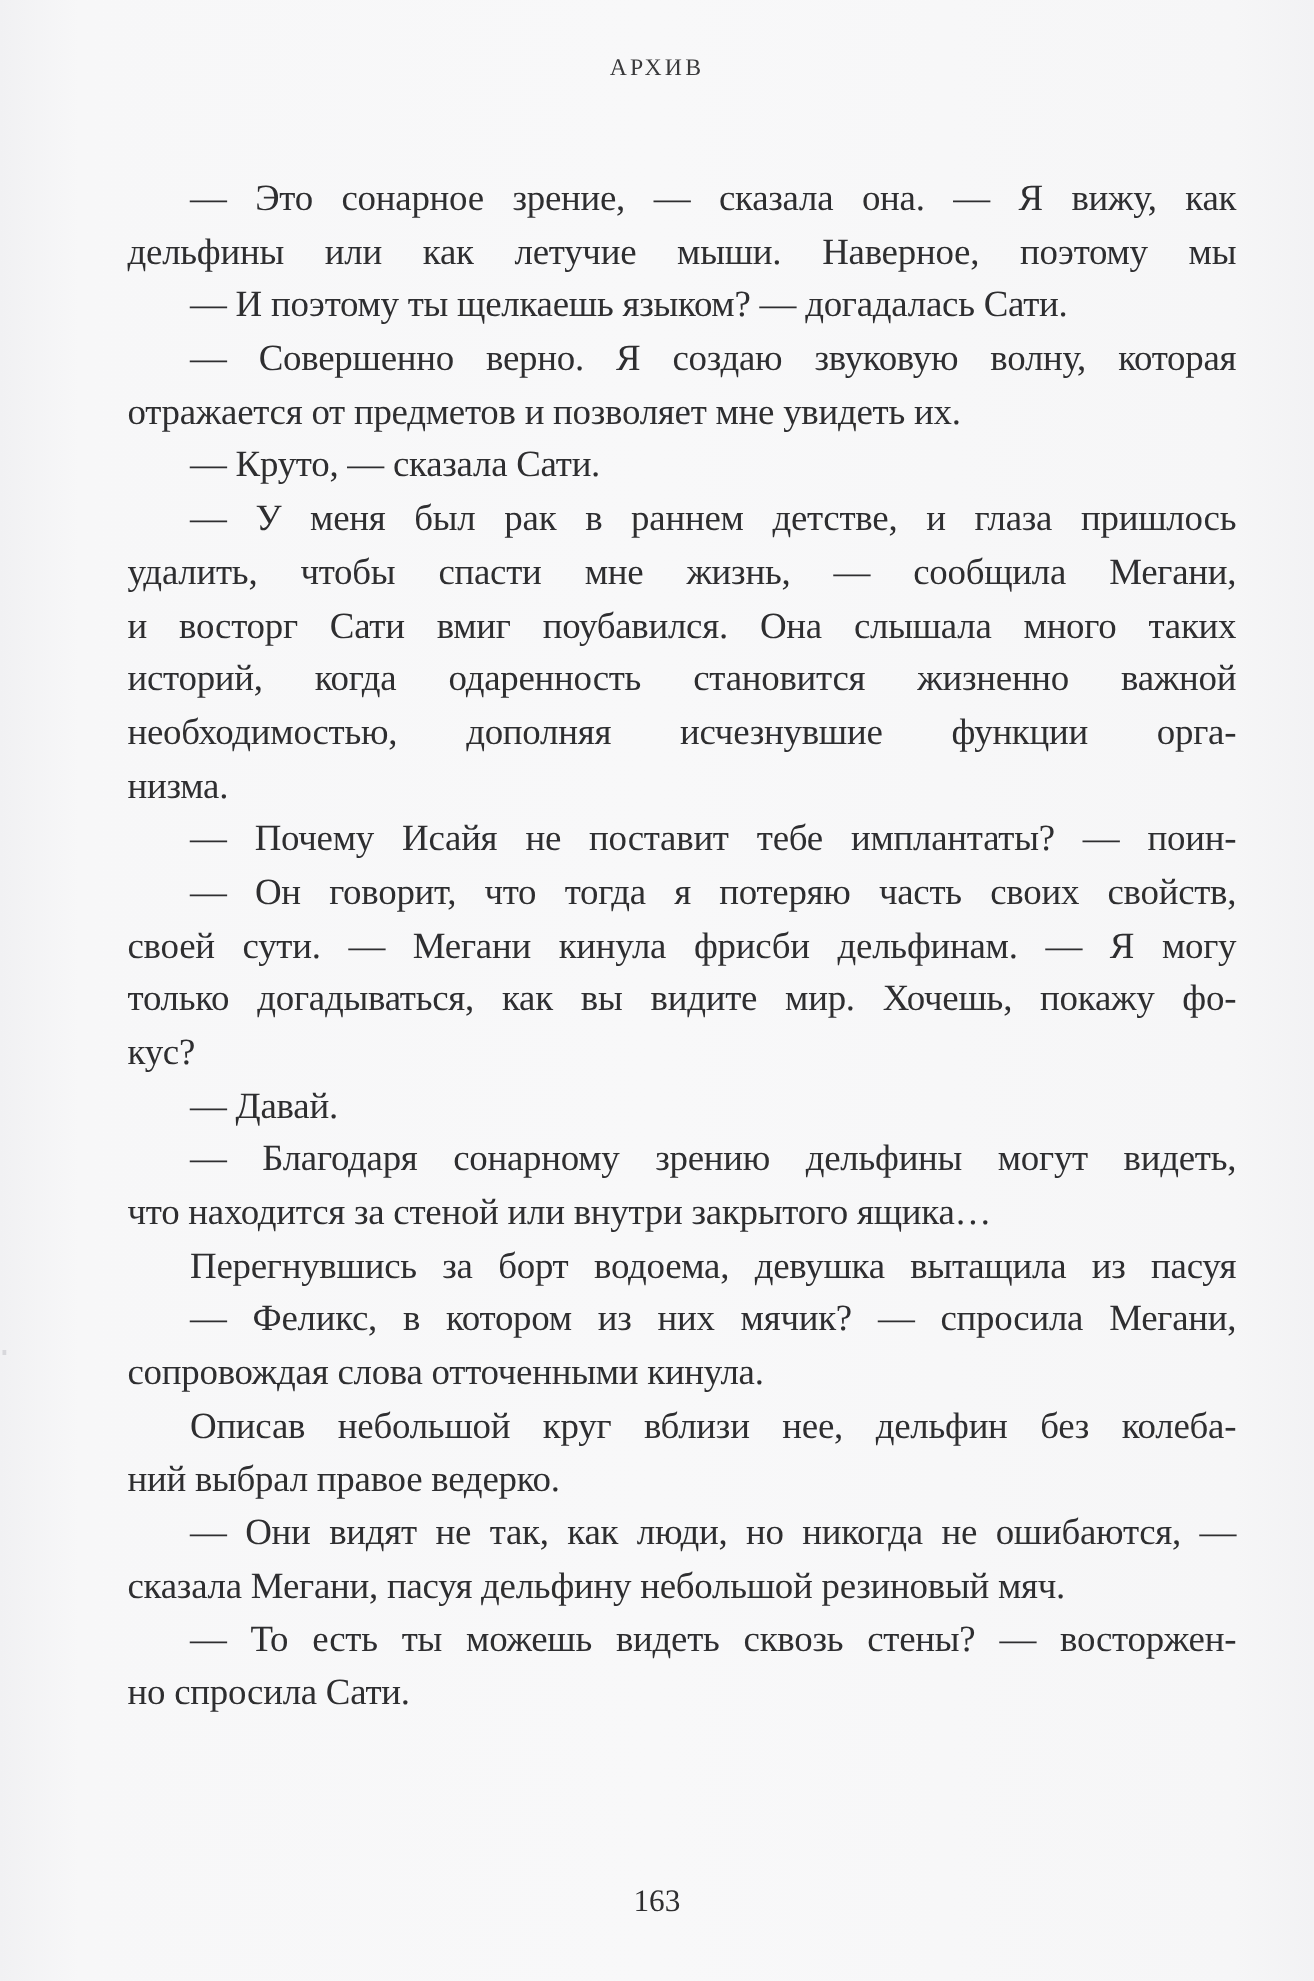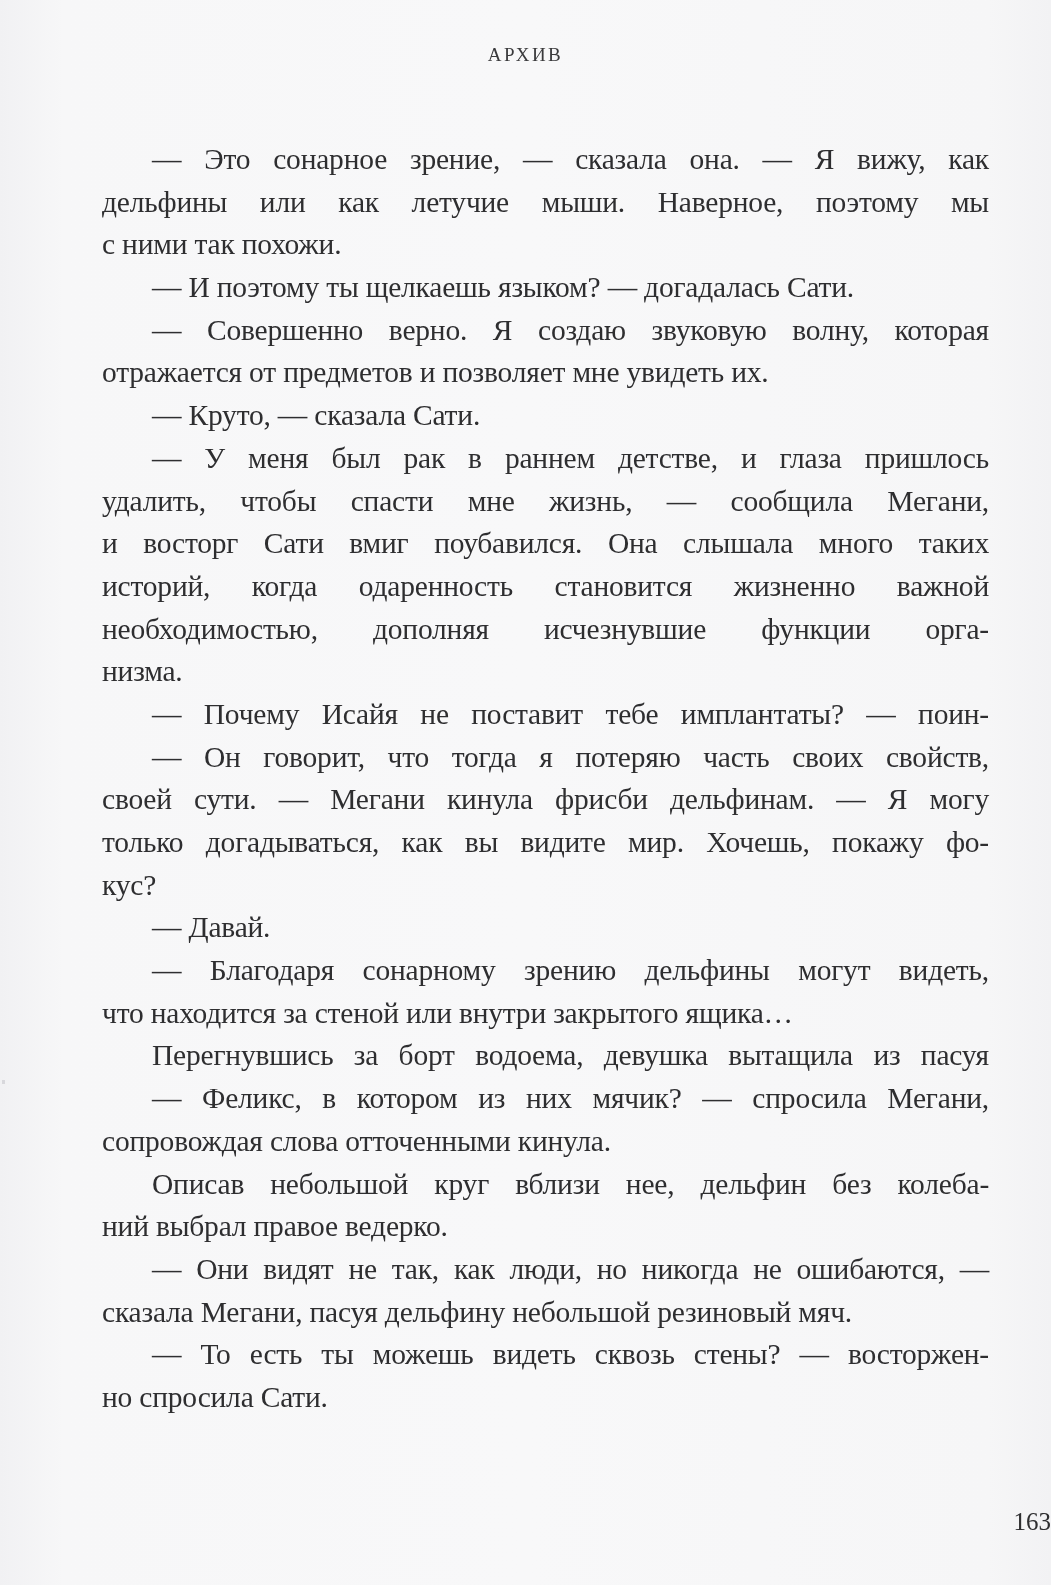--- a/index.html
+++ b/index.html
@@ -85,7 +85,6 @@
   <div class="text-block">
     <div class="line indent">— Это сонарное зрение, — сказала она. — Я вижу, как</div>
     <div class="line">дельфины или как летучие мыши. Наверное, поэтому мы</div>
-    <div class="line last">с ними так похожи.</div>
     <div class="line indent last">— И поэтому ты щелкаешь языком? — догадалась Сати.</div>
     <div class="line indent">— Совершенно верно. Я создаю звуковую волну, которая</div>
     <div class="line last">отражается от предметов и позволяет мне увидеть их.</div>

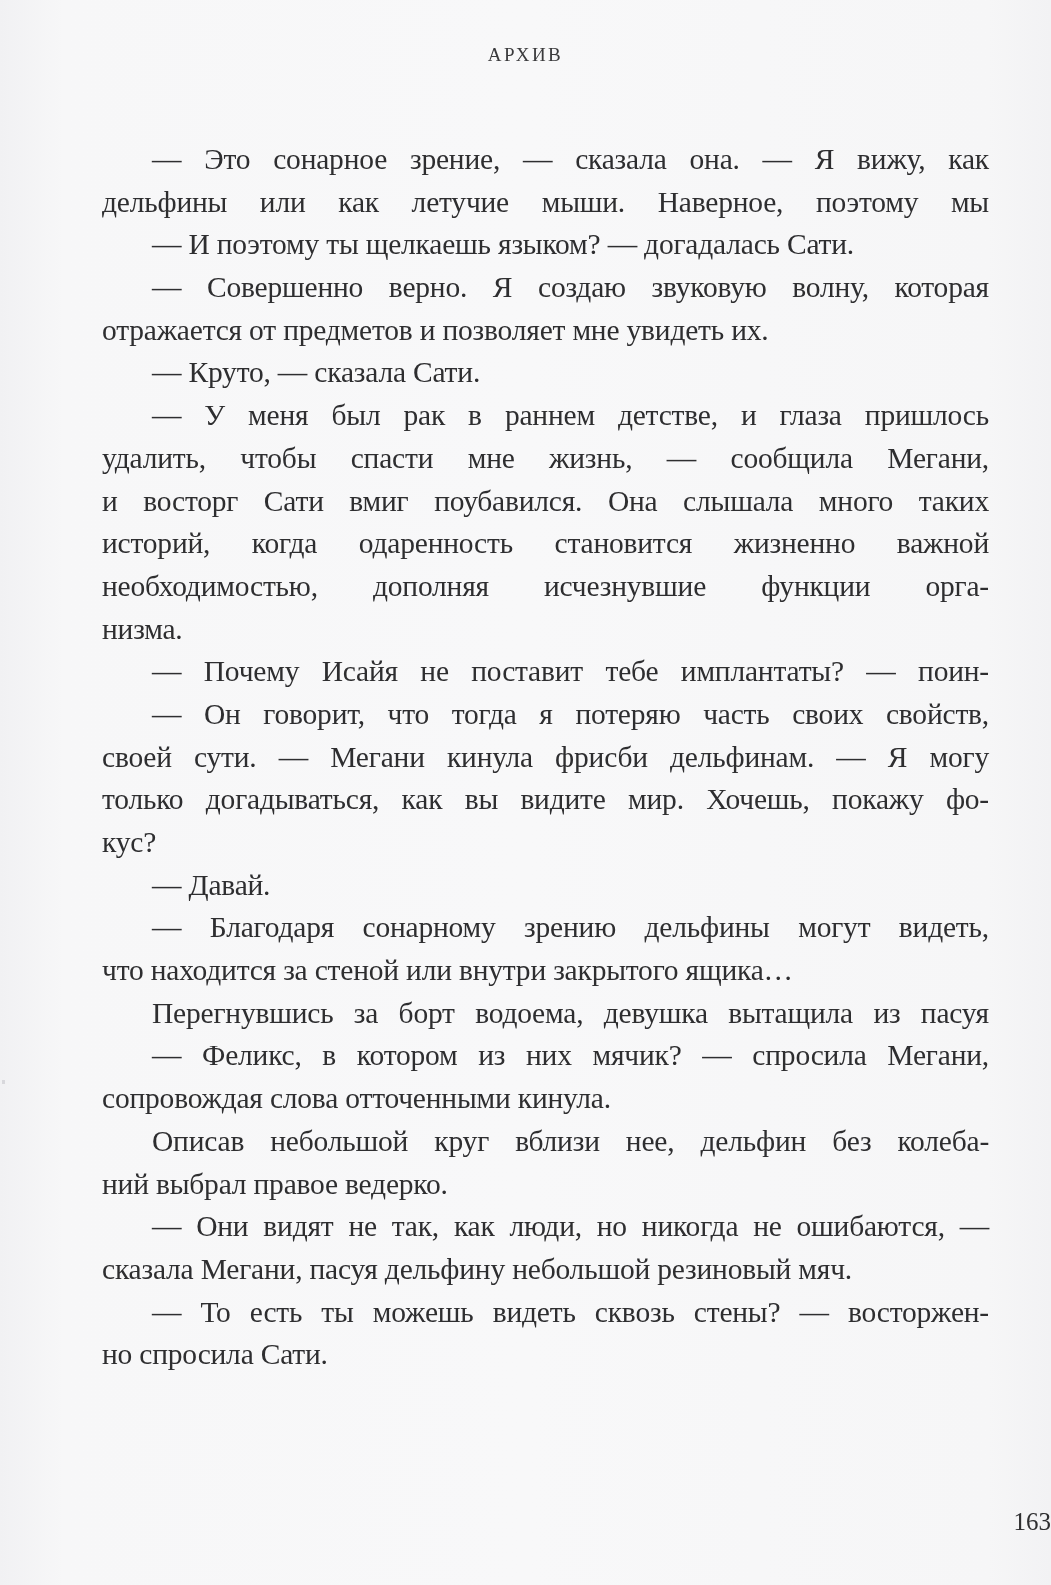--- a/index.html
+++ b/index.html
@@ -61,7 +61,7 @@
       left: 0;
       width: 1051px;
       top: 1508px;
-      text-align: right;
+      text-align: center;
       font-size: 25px;
       color: #2e2e30;
     }

